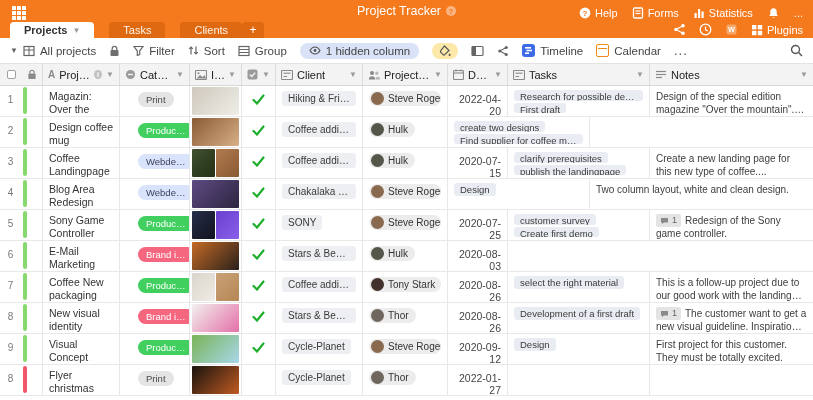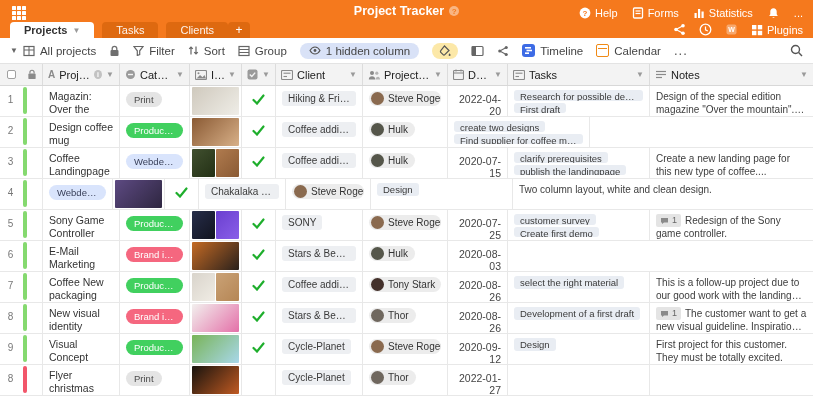--- a/index.html
+++ b/index.html
@@ -12,7 +12,7 @@
   .grid-logo { display:grid; grid-template-columns:repeat(3,4px); grid-template-rows:repeat(3,4px); gap:1px; margin-left:2px; margin-top:4px; }
   .grid-logo i { background:#fff; display:block; border-radius:0.5px; }
   .app-title-wrap { position:absolute; left:0; right:0; top:0; height:22px; display:flex; align-items:center; justify-content:center; gap:5px; pointer-events:none; }
-  .app-title { color:#fff; font-weight:bold; font-size:12.5px; }
+  .app-title { color:#fff; font-weight:normal; font-size:12.5px; }
   .title-dot { width:10px; height:10px; border-radius:50%; background:rgba(255,255,255,.45); color:#F5791D; font-size:8px; font-weight:bold; display:flex; align-items:center; justify-content:center; }
   .top-right { margin-left:auto; display:flex; align-items:center; gap:14px; color:#fff; font-size:11px; margin-top:4px; }
   .top-item { display:flex; align-items:center; gap:4px; cursor:pointer; }

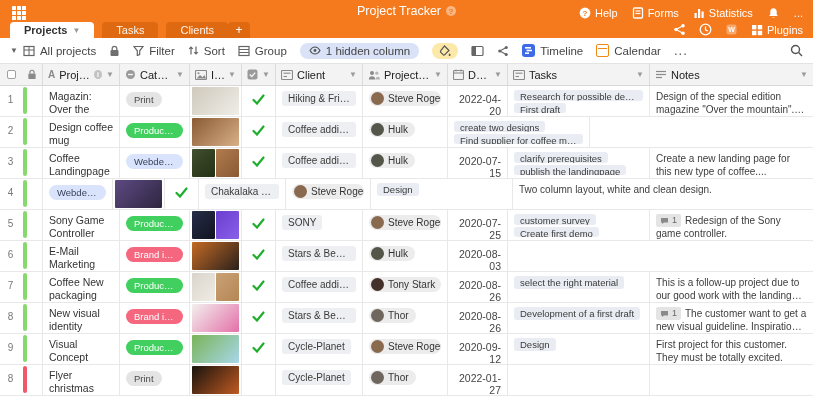--- a/index.html
+++ b/index.html
@@ -19,7 +19,7 @@
   .top-right svg { display:block; }
 
   .appbar-row2 { display:flex; align-items:flex-end; height:16px; padding:0 0 0 10px; }
-  .tabs { display:flex; align-items:flex-end; gap:8px; }
+  .tabs { display:flex; align-items:flex-end; gap:15px; }
   .tab { height:16px; padding:0 14px; font-size:11px; display:flex; align-items:center; gap:5px; border-radius:4px 4px 0 0; background:#DE6910; color:rgba(255,255,255,.92); cursor:pointer; white-space:nowrap; }
   .tab.active { background:#fff; color:#333; font-weight:bold; }
   .tab .caret { font-size:8px; color:#999; }

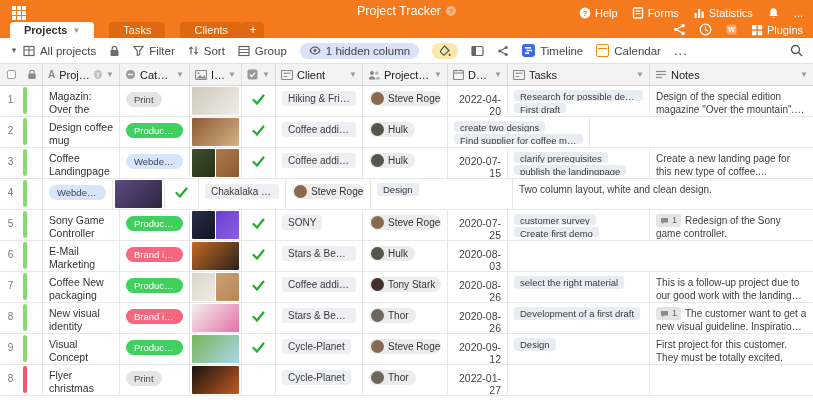--- a/index.html
+++ b/index.html
@@ -62,7 +62,7 @@
   .bar-green { background:#85D96F; } .bar-red { background:#F2566B; }
 
   .cell-project { font-size:10.5px; line-height:13px; color:#333; padding-top:4px; }
-  .cat-pill { display:inline-block; font-size:9.5px; padding:2px 8px; border-radius:9px; margin-top:3px; max-width:100%; white-space:nowrap; overflow:hidden; text-overflow:ellipsis; }
+  .cat-pill { display:inline-block; font-size:9.5px; padding:2px 8px; border-radius:9px; margin-top:3px; max-width:100%; white-space:nowrap; overflow:hidden; text-overflow:ellipsis;margin-left:12px; }
   .cell-image { padding:1px 2px; display:flex; gap:1px; align-items:center; }
   .thumb { height:28px; border-radius:1px; flex:1; }
   .cell-check { display:flex; align-items:flex-start; justify-content:center; padding-top:8px; }

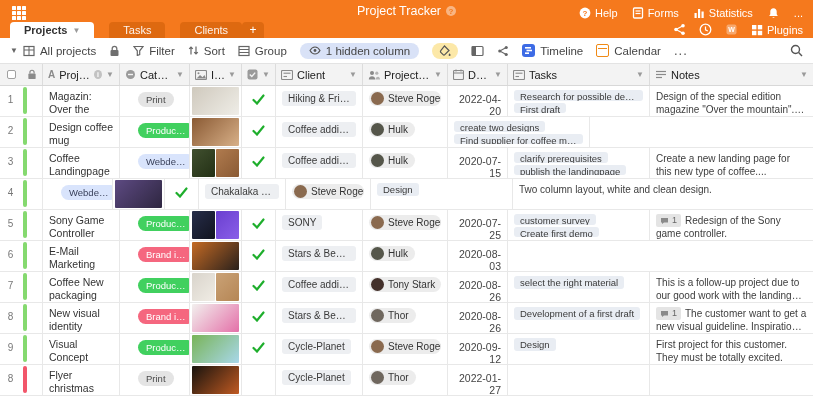--- a/index.html
+++ b/index.html
@@ -429,6 +429,7 @@
           <div class="rownum">4</div>
           <div class="rowbar bar-green"></div>
         </div>
+        <div class="cell cell-project w-project">Blog Area Redesign</div>
         <div class="cell w-category"><span class="cat-pill" style="background:#D9E4FC;color:#39405a;">Webdesign</span></div>
         <div class="cell cell-image w-image">
           <span class="thumb" style="background:linear-gradient(135deg,#5d4a82,#2e2640);"></span>

